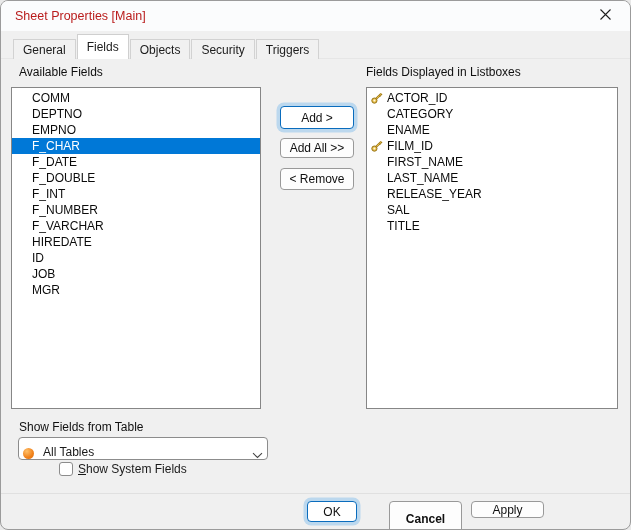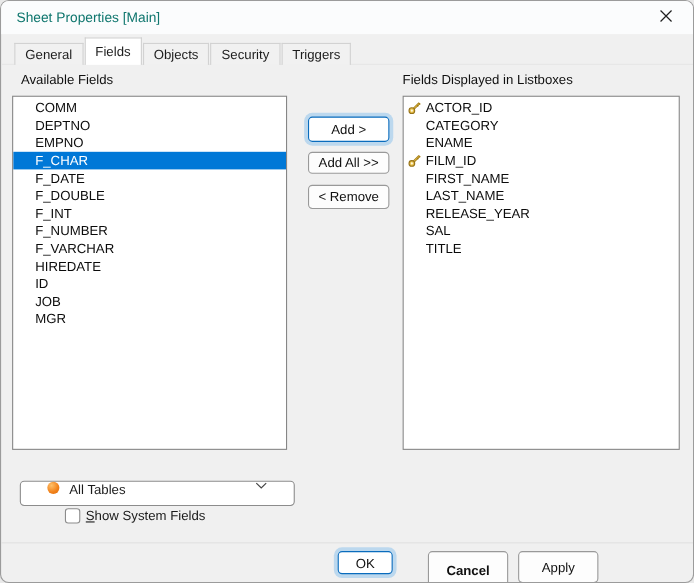--- a/index.html
+++ b/index.html
@@ -11,7 +11,7 @@
   }
   
   #titlebar { position:absolute; left:0; top:0; width:100%; height:30px; background:#fbfcfd; }
-  #title { position:absolute; left:14px; top:8px; font-size:12.5px; color:#0f766e; }
+  #title { position:absolute; left:14px; top:8px; font-size:12.5px; color:#b91c1c; }
   #closebtn { position:absolute; right:4px; top:0; width:42px; height:29px;
     display:flex; align-items:center; justify-content:center; cursor:default; }
   

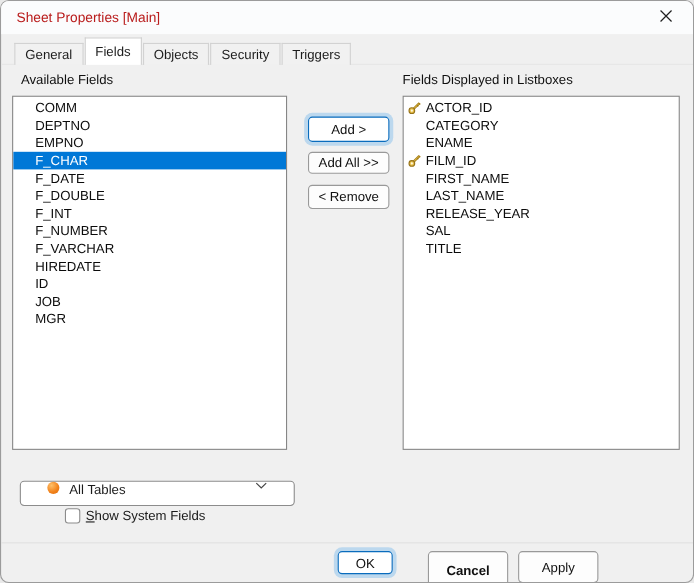--- a/index.html
+++ b/index.html
@@ -165,6 +165,7 @@
     </div>
   </div>
 
+  <div class="grouplabel" style="left:18px; top:419px;">Show Fields from Table</div>
   <div id="combo">
     <span id="combodot"></span>
     <span>All Tables</span>

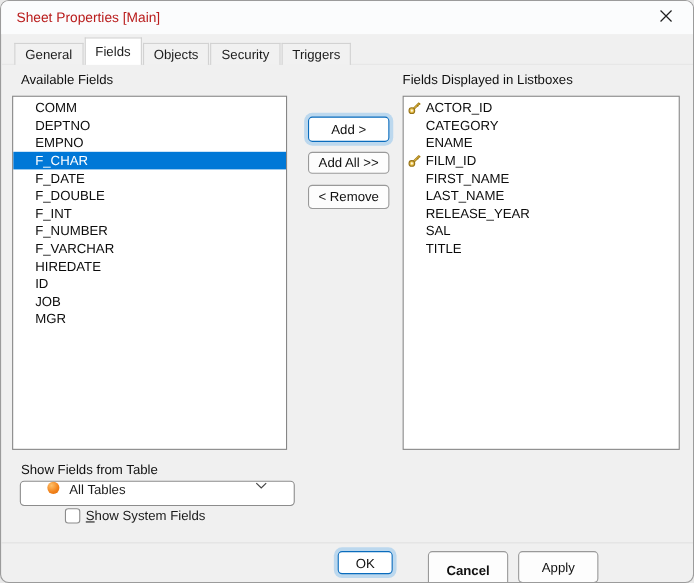--- a/index.html
+++ b/index.html
@@ -34,7 +34,7 @@
   .btn.focused { border:1px solid #0a6cbd; box-shadow:0 0 0 3.5px #bcd8ee; background:#ffffff; }
   
   #combo { position:absolute; left:17px; top:436px; width:250px; height:23px; background:#ffffff;
-    border:1px solid #8c8c8c; border-radius:4px; display:flex; align-items:flex-start; padding:0 24px; }
+    border:1px solid #8c8c8c; border-radius:4px; display:flex; align-items:flex-end; padding:0 4px; }
   #combodot { width:11px; height:11px; border-radius:50%; margin-right:9px;
     background:radial-gradient(circle at 35% 30%, #ffc069, #f08019 60%, #de6e0c); }
   #combochevron { margin-left:auto; display:flex; align-items:center; }

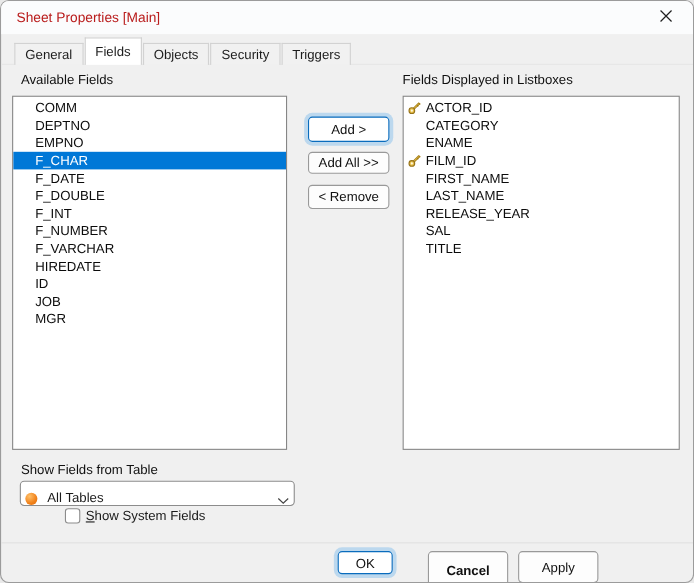--- a/index.html
+++ b/index.html
@@ -188,7 +188,7 @@
   <div class="btn" style="left:388px; top:500px; width:73px; height:36px;font-weight:bold;">
       <span>Cancel</span>
     </div>
-  <div class="btn" style="left:470px; top:500px; width:73px; height:29px;">
+  <div class="btn" style="left:470px; top:500px; width:73px; height:17px;">
       <span>Apply</span>
     </div>
 

